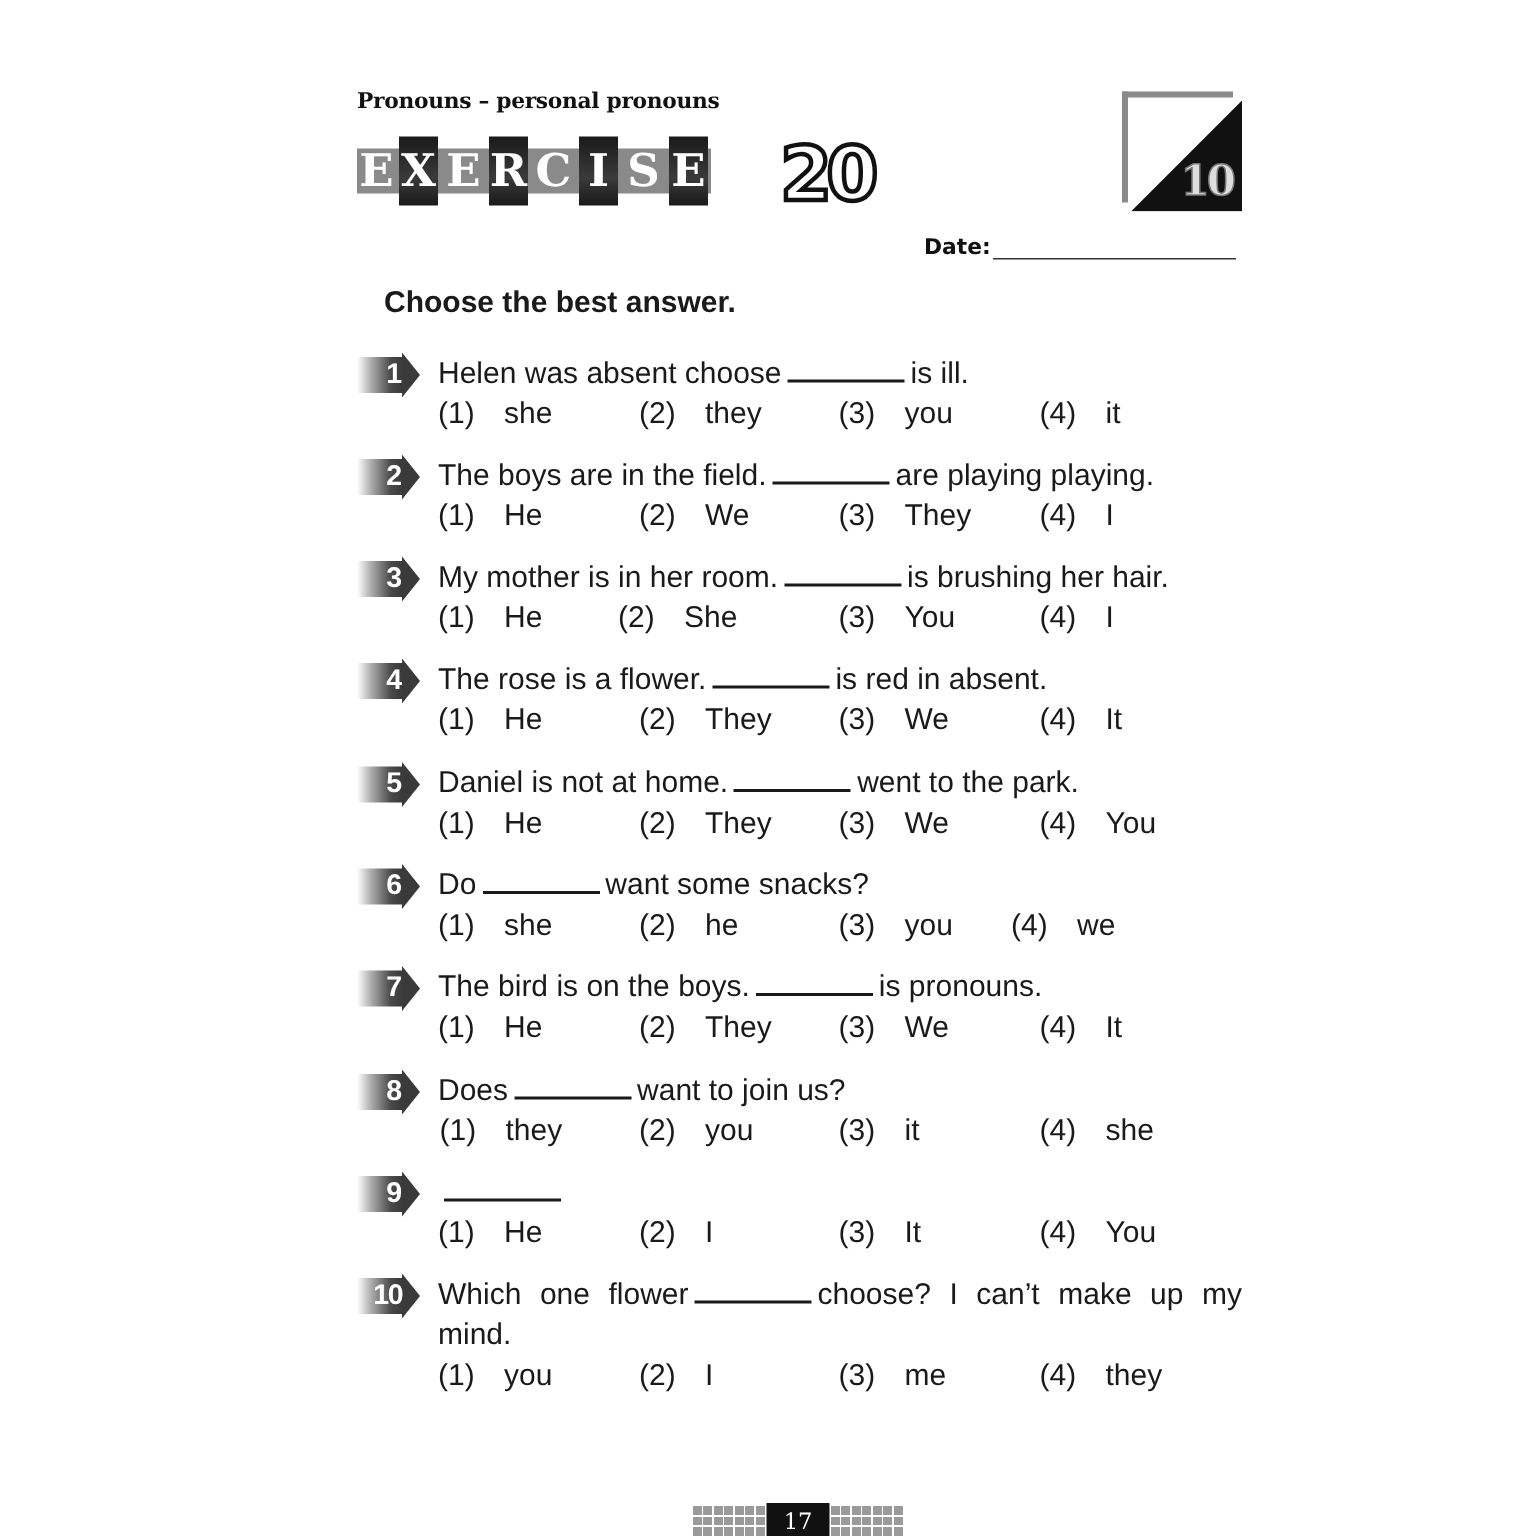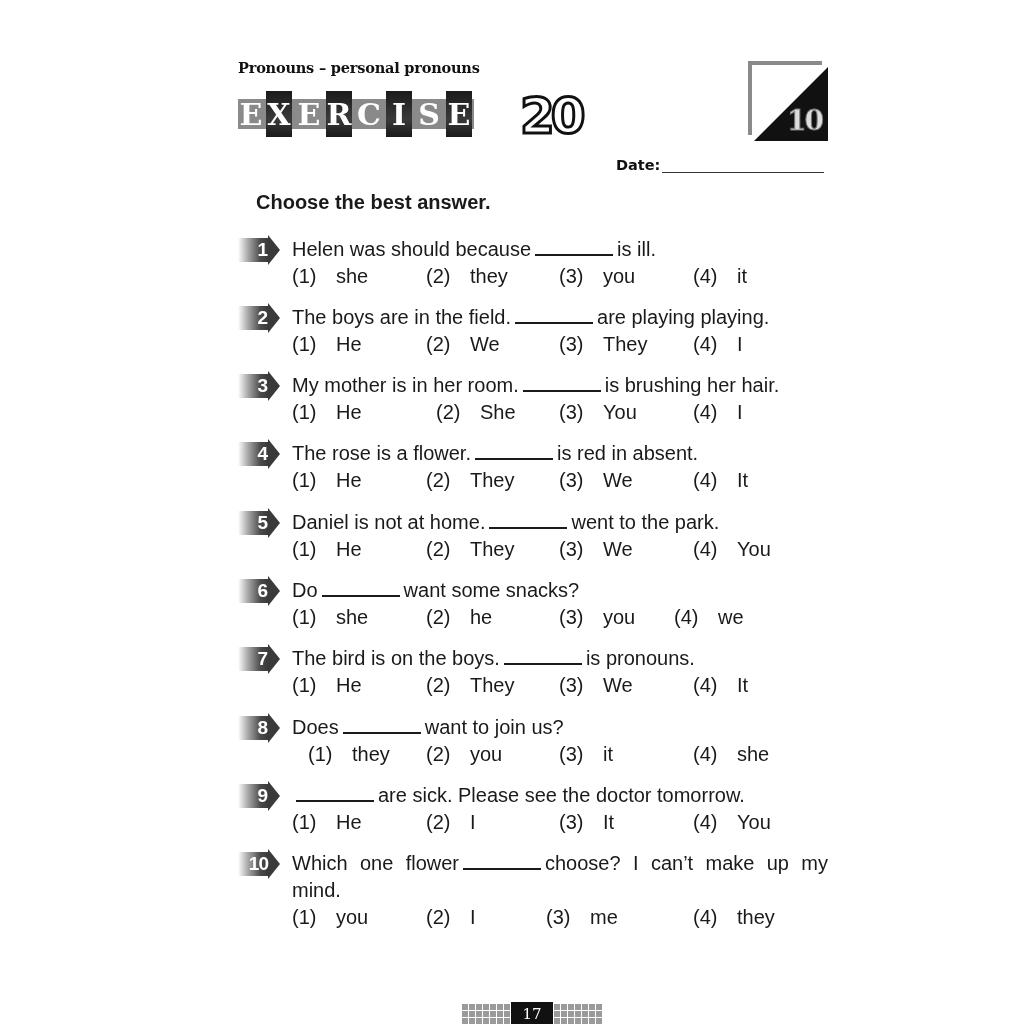--- a/index.html
+++ b/index.html
@@ -90,7 +90,7 @@
         <div class="arrow"></div>
         <div class="num">1</div>
       </div>
-      <div class="q-text"><span>Helen was should because</span><span class="blank"></span><span>is ill.</span></div>
+      <div class="q-text"><span>Helen was absent choose</span><span class="blank"></span><span>is ill.</span></div>
       <div class="options" style="top:30px">
         <span class="opt" style="left:0px"><span class="lbl">(1)</span><span>she</span></span>
         <span class="opt" style="left:134px"><span class="lbl">(2)</span><span>they</span></span>

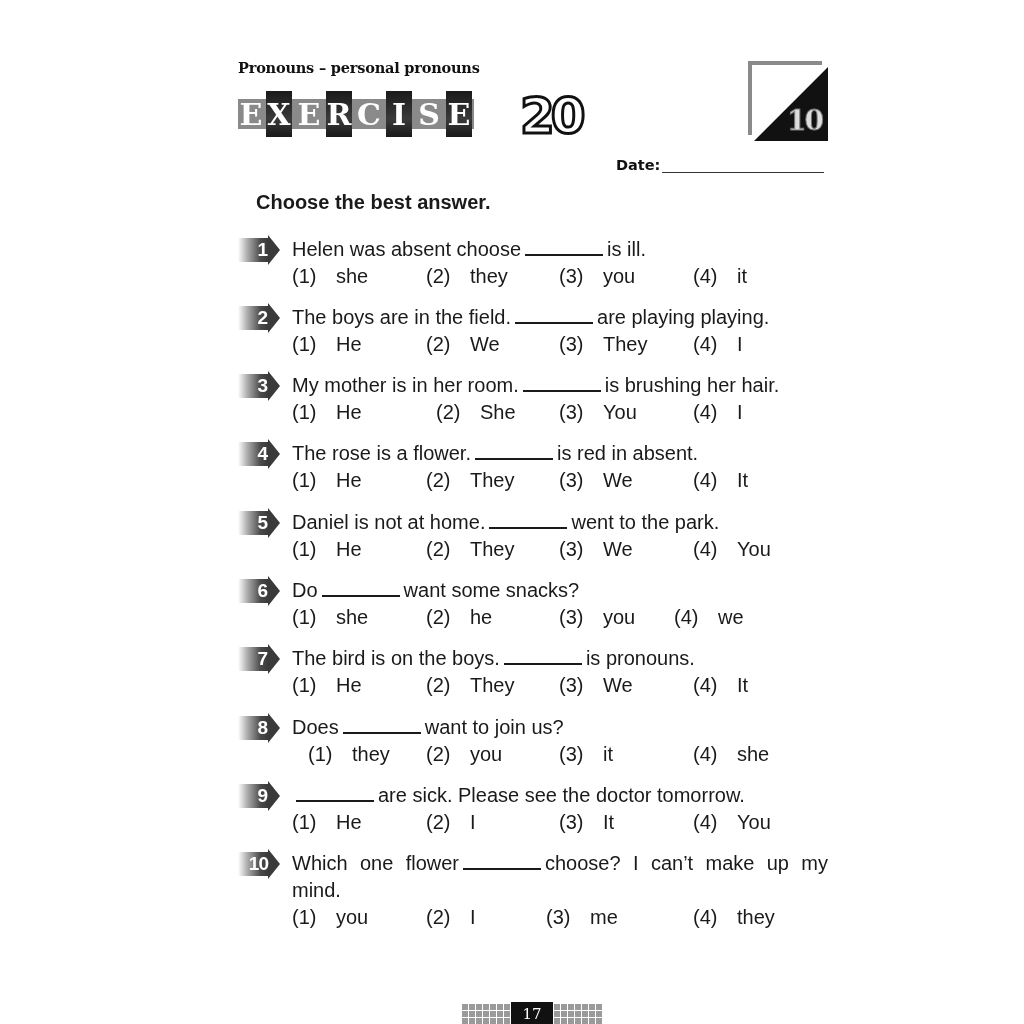--- a/index.html
+++ b/index.html
@@ -121,7 +121,7 @@
       <div class="q-text"><span>My mother is in her room.</span><span class="blank"></span><span>is brushing her hair.</span></div>
       <div class="options" style="top:30px">
         <span class="opt" style="left:0px"><span class="lbl">(1)</span><span>He</span></span>
-        <span class="opt" style="left:144px"><span class="lbl">(2)</span><span>She</span></span>
+        <span class="opt" style="left:120px"><span class="lbl">(2)</span><span>She</span></span>
         <span class="opt" style="left:267px"><span class="lbl">(3)</span><span>You</span></span>
         <span class="opt" style="left:401px"><span class="lbl">(4)</span><span>I</span></span>
       </div>

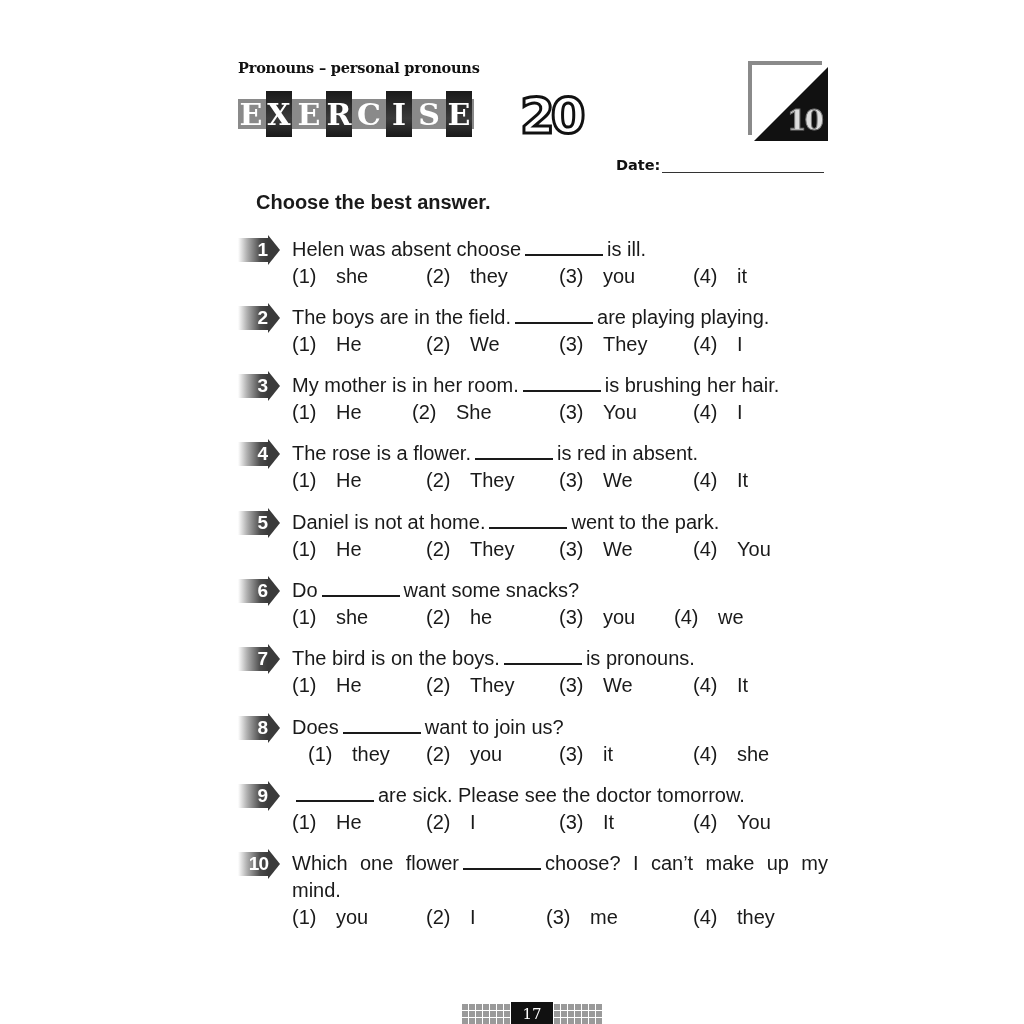--- a/index.html
+++ b/index.html
@@ -190,7 +190,7 @@
       </div>
       <div class="q-text"><span>Does</span><span class="blank"></span><span>want to join us?</span></div>
       <div class="options" style="top:30px">
-        <span class="opt" style="left:16px"><span class="lbl">(1)</span><span>they</span></span>
+        <span class="opt" style="left:1px"><span class="lbl">(1)</span><span>they</span></span>
         <span class="opt" style="left:134px"><span class="lbl">(2)</span><span>you</span></span>
         <span class="opt" style="left:267px"><span class="lbl">(3)</span><span>it</span></span>
         <span class="opt" style="left:401px"><span class="lbl">(4)</span><span>she</span></span>

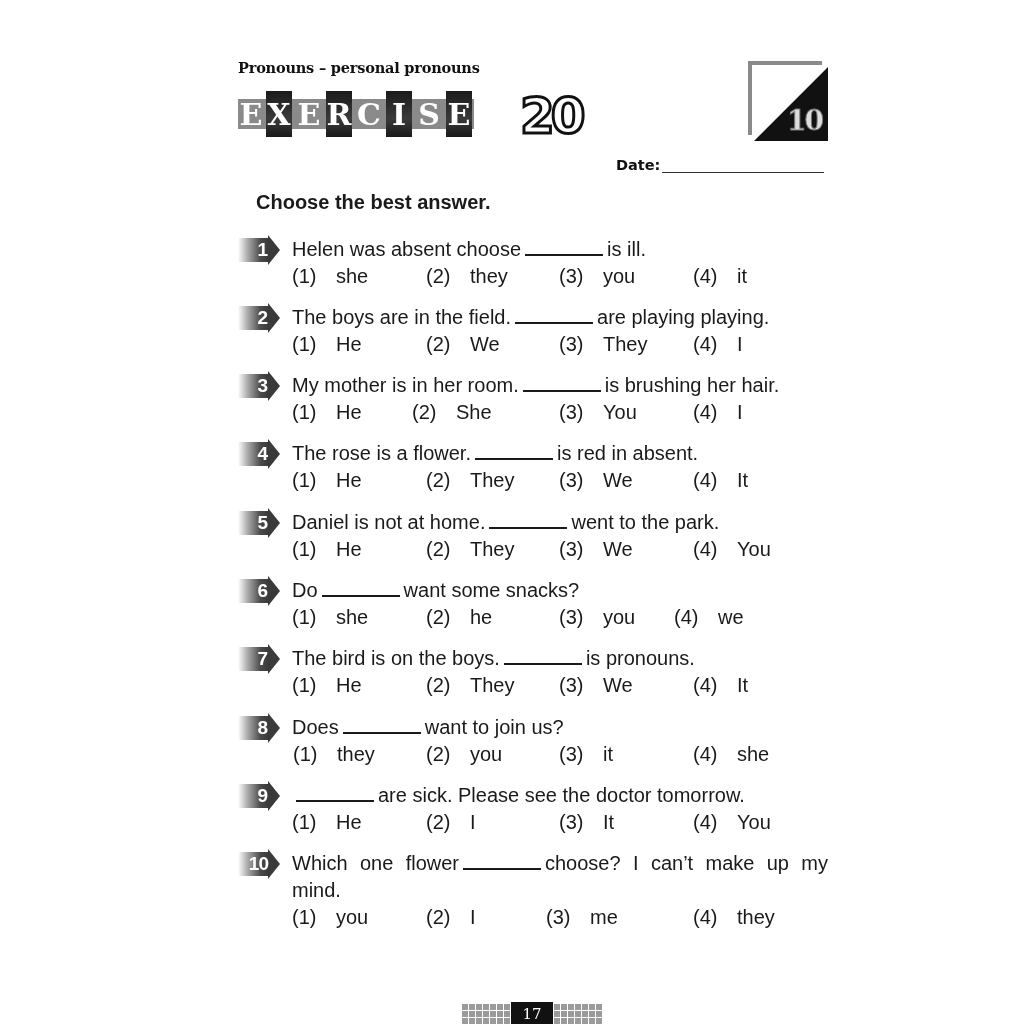--- a/index.html
+++ b/index.html
@@ -202,7 +202,7 @@
         <div class="arrow"></div>
         <div class="num">9</div>
       </div>
-      <div class="q-text"><span></span><span class="blank"></span><span>are sick. Please see the doctor tomorrow.</span></div>
+      <div class="q-text"><span></span><span class="blank"></span></div>
       <div class="options" style="top:30px">
         <span class="opt" style="left:0px"><span class="lbl">(1)</span><span>He</span></span>
         <span class="opt" style="left:134px"><span class="lbl">(2)</span><span>I</span></span>

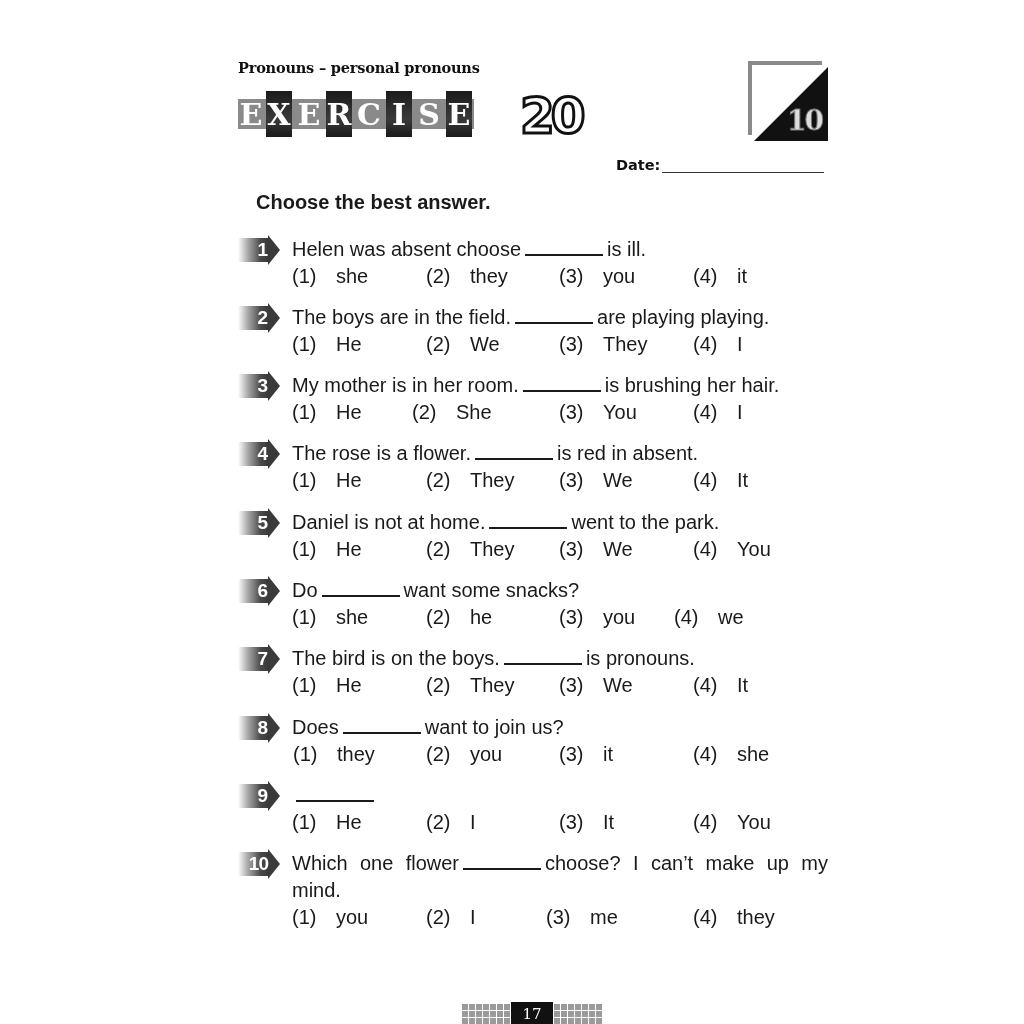--- a/index.html
+++ b/index.html
@@ -220,7 +220,7 @@
       <div class="options" style="top:57px">
         <span class="opt" style="left:0px"><span class="lbl">(1)</span><span>you</span></span>
         <span class="opt" style="left:134px"><span class="lbl">(2)</span><span>I</span></span>
-        <span class="opt" style="left:254px"><span class="lbl">(3)</span><span>me</span></span>
+        <span class="opt" style="left:267px"><span class="lbl">(3)</span><span>me</span></span>
         <span class="opt" style="left:401px"><span class="lbl">(4)</span><span>they</span></span>
       </div>
     </div>

